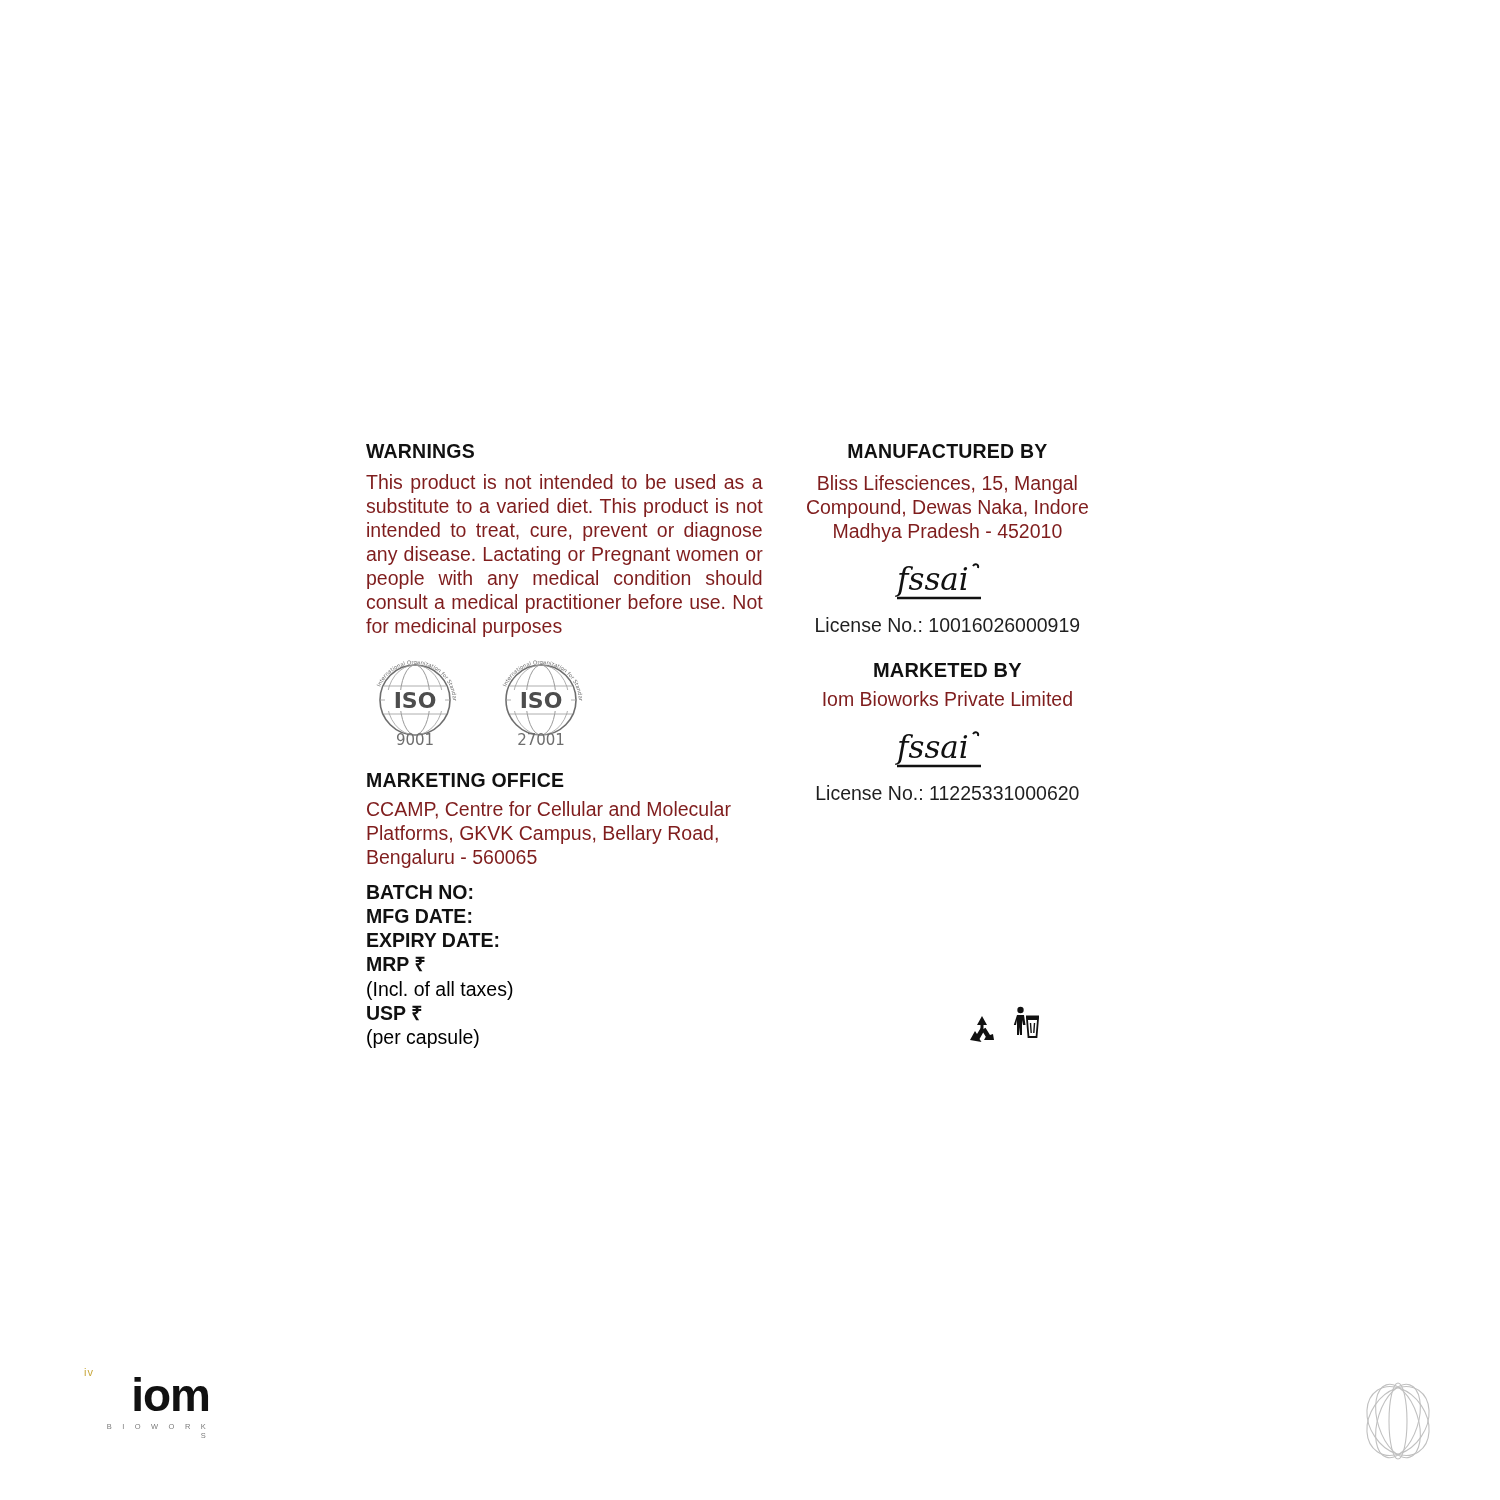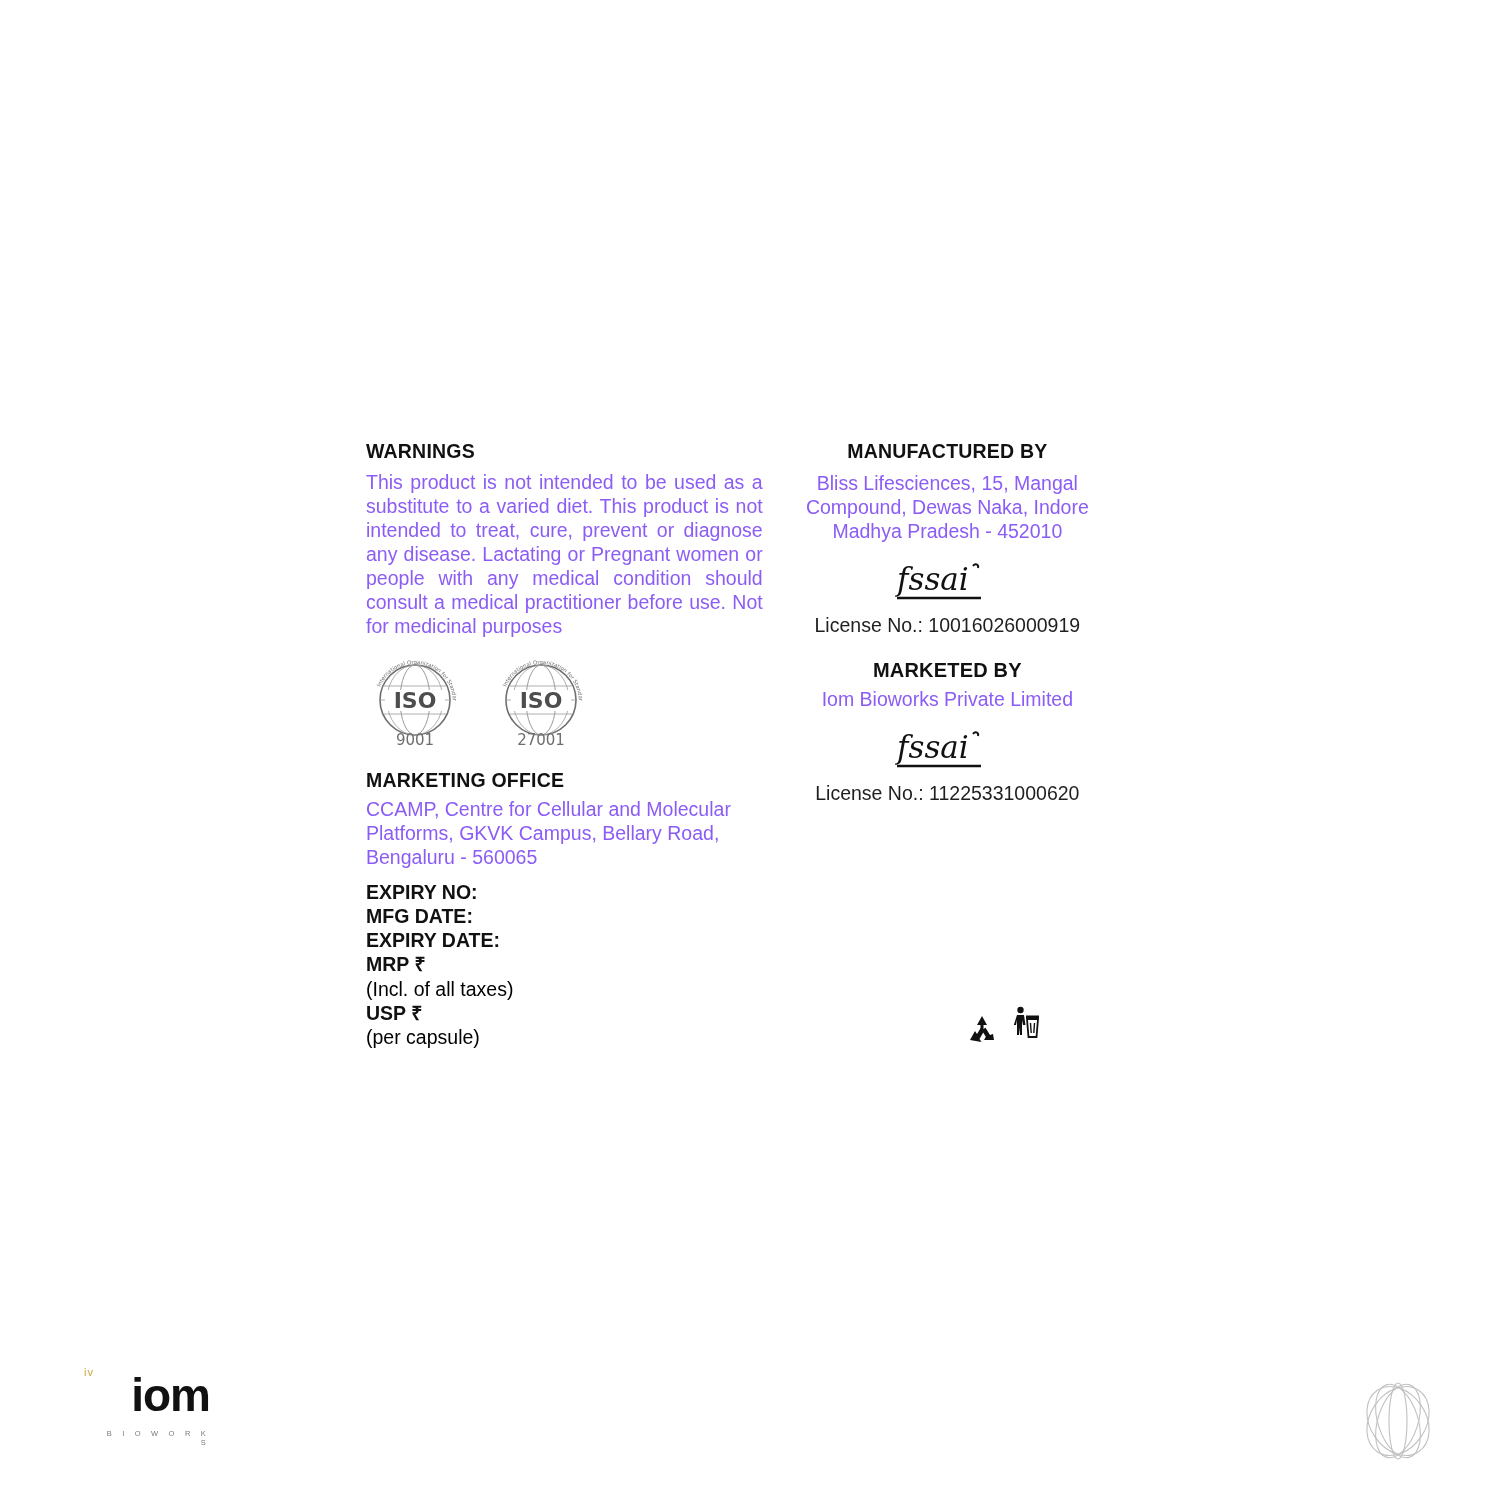--- a/index.html
+++ b/index.html
@@ -51,7 +51,7 @@
     font-size: 19.5px;
     line-height: 1.23;
     margin: 0;
-    color: #8b5cf6;
+    color: #7f1d1d;
   }
   p.justified {
     text-align: justify;

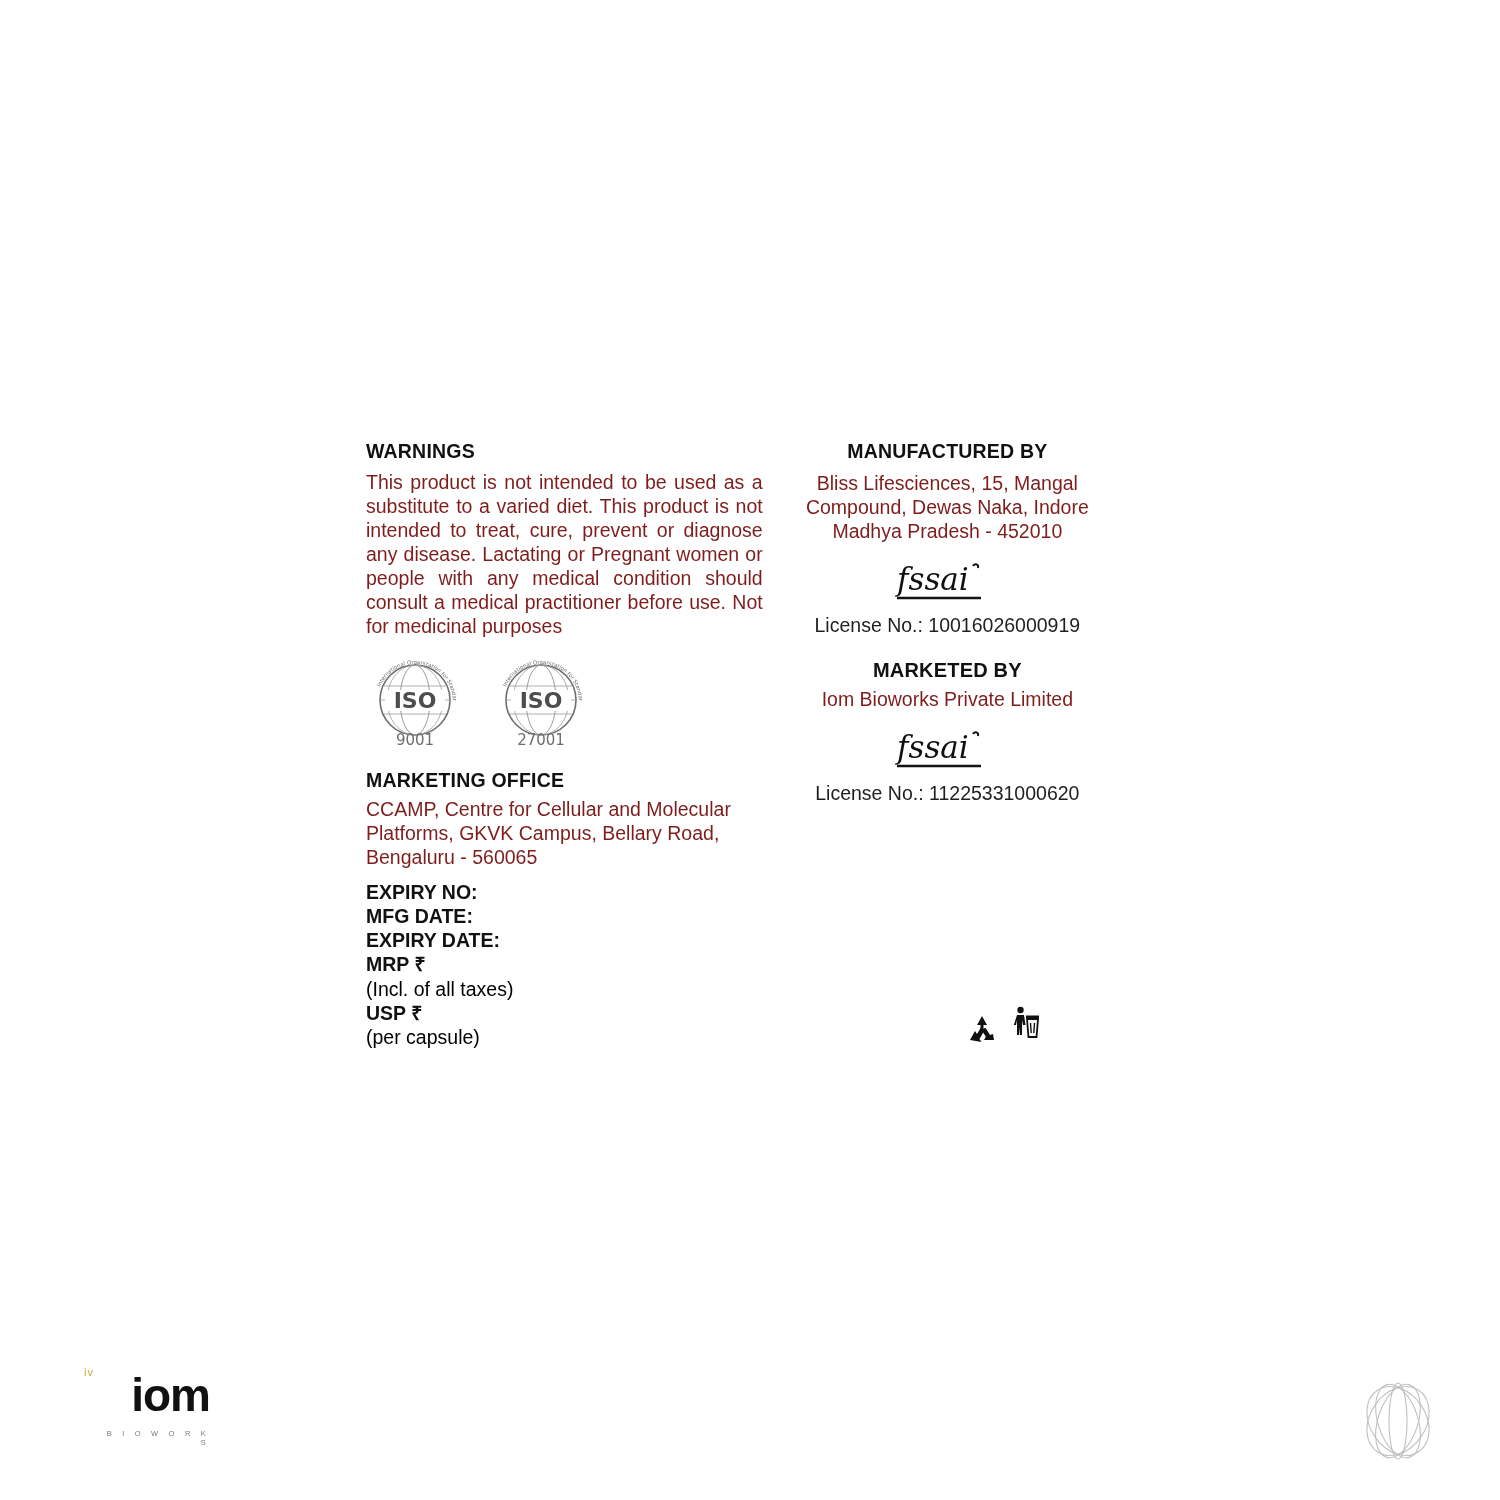--- a/index.html
+++ b/index.html
@@ -225,7 +225,7 @@
       </div>
 
       <div class="fields">
-        <div class="field-line">EXPIRY NO:</div>
+        <div class="field-line">BATCH NO:</div>
         <div class="field-line">MFG DATE:</div>
         <div class="field-line">EXPIRY DATE:</div>
         <div class="field-line">MRP ₹</div>

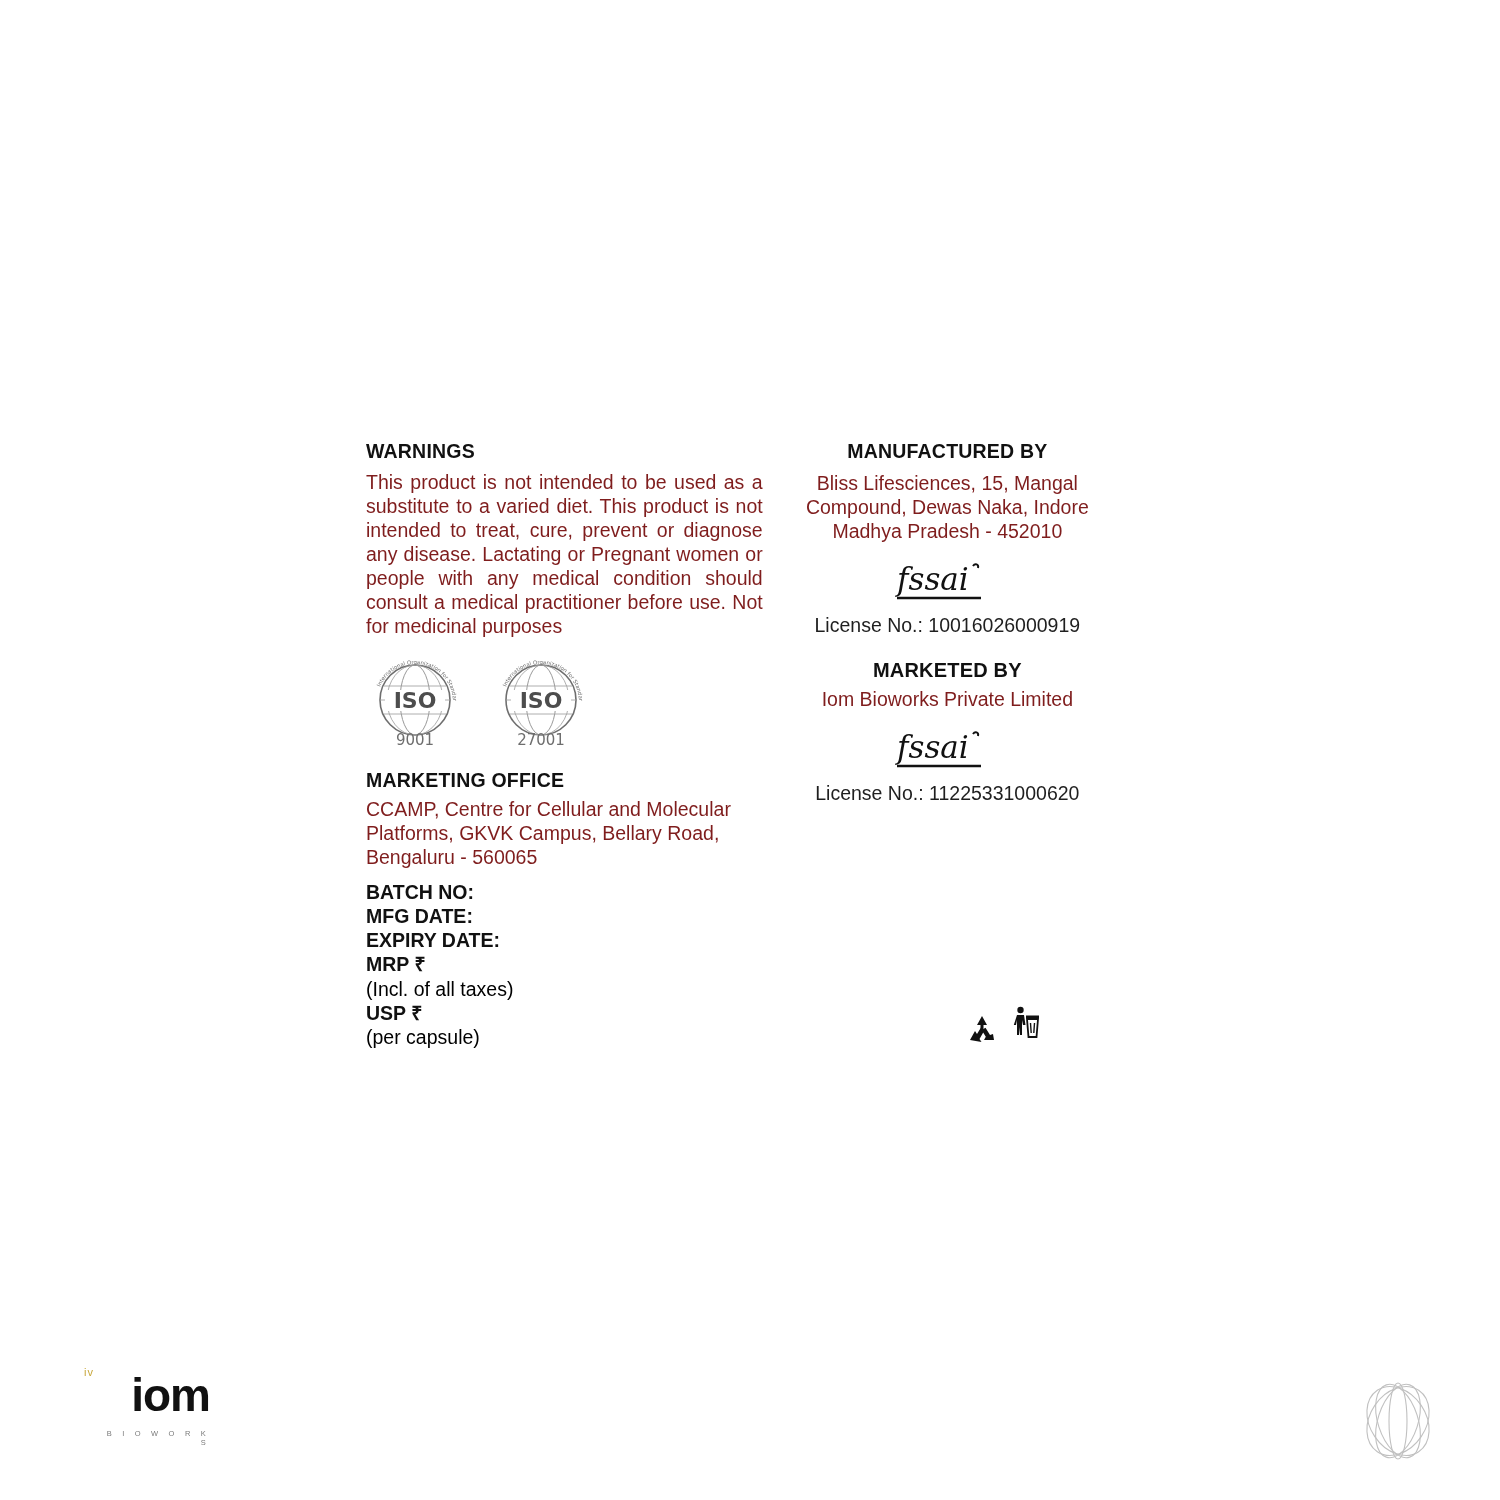--- a/index.html
+++ b/index.html
@@ -151,7 +151,7 @@
     font-size: 7.5px;
     letter-spacing: 4.2px;
     color: #7a7a7a;
-    margin-top: 11px;
+    margin-top: 4px;
     margin-left: 22px;
   }
 

